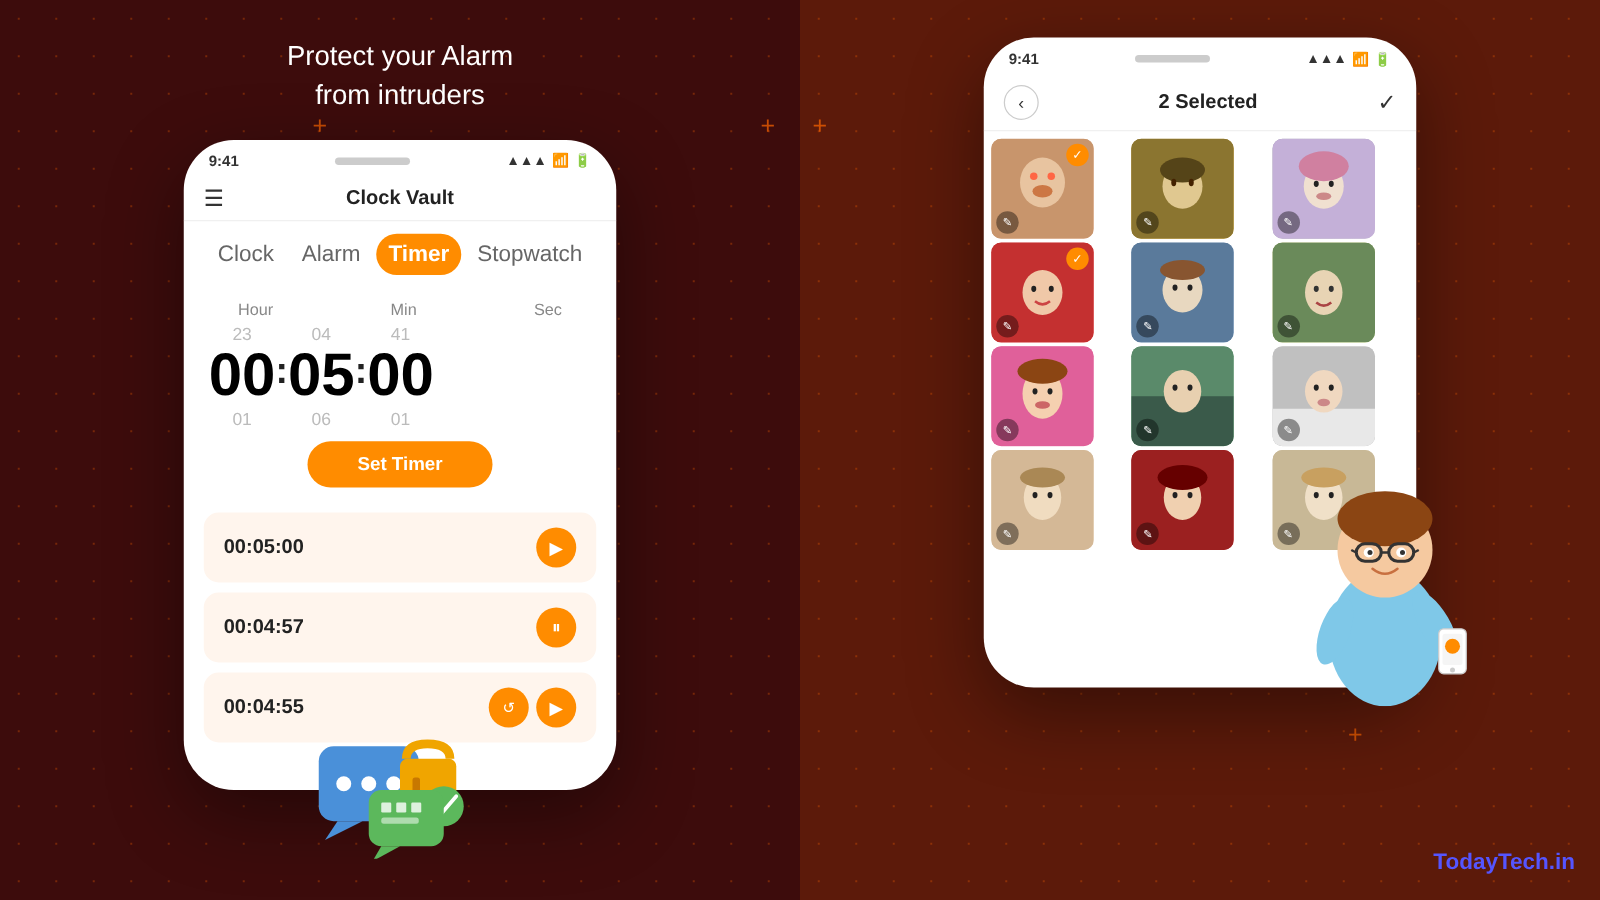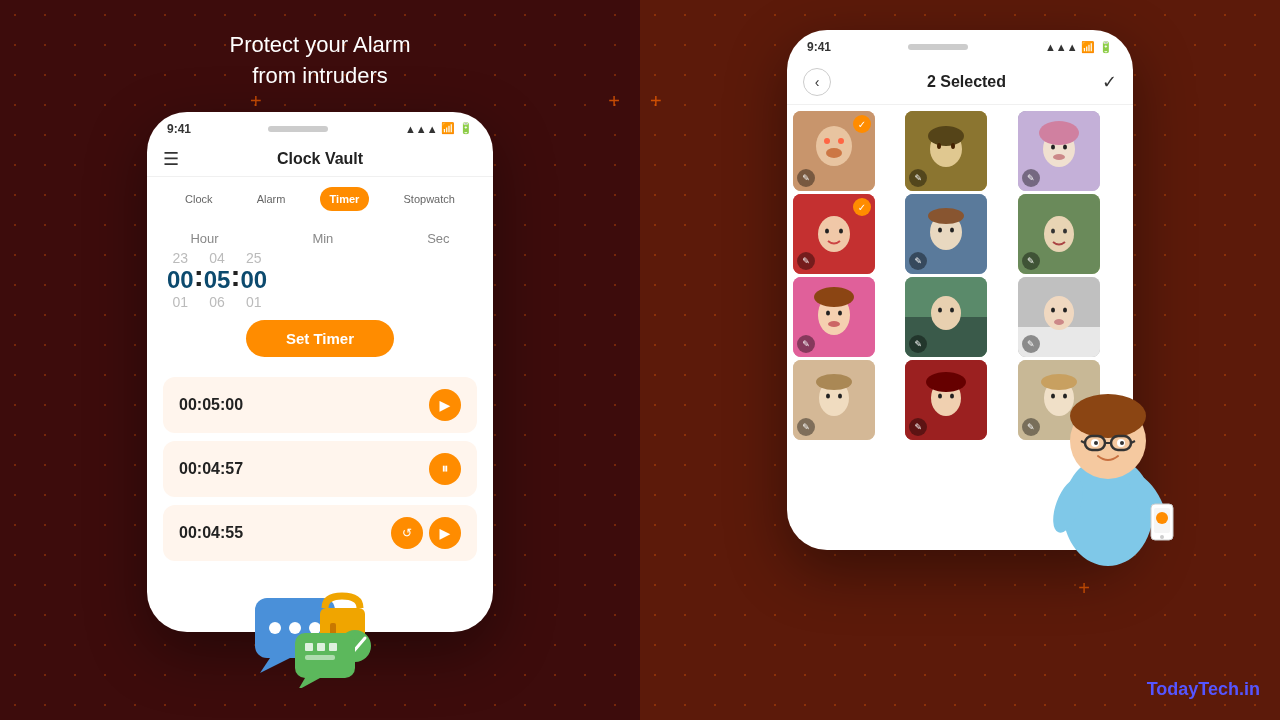--- a/index.html
+++ b/index.html
@@ -136,7 +136,7 @@
     }
 
     .tab {
-      font-size: 11px;
+      font-size: 18px;
       color: #666;
       padding: 6px 10px;
       border-radius: 20px;

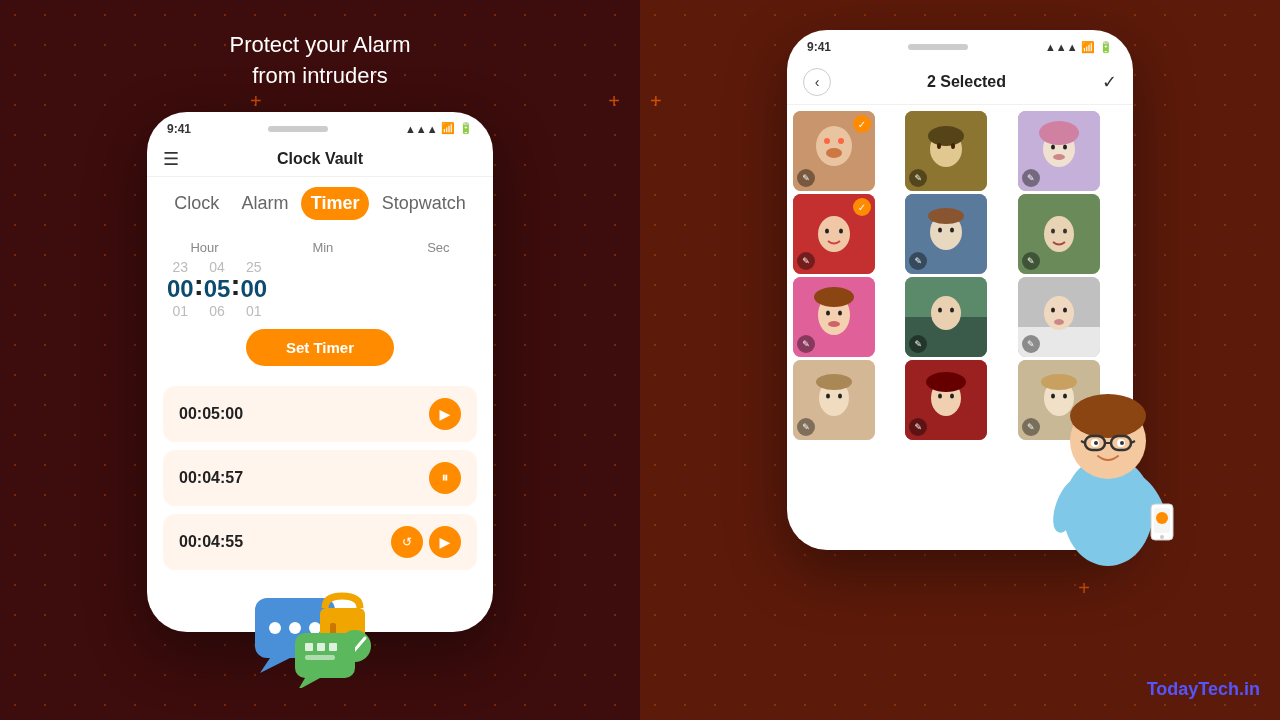--- a/index.html
+++ b/index.html
@@ -443,7 +443,7 @@
             </div>
             <div class="timer-colon">:</div>
             <div class="timer-column">
-              <div class="timer-above">25</div>
+              <div class="timer-above">41</div>
               <div class="timer-main">00</div>
               <div class="timer-below">01</div>
             </div>

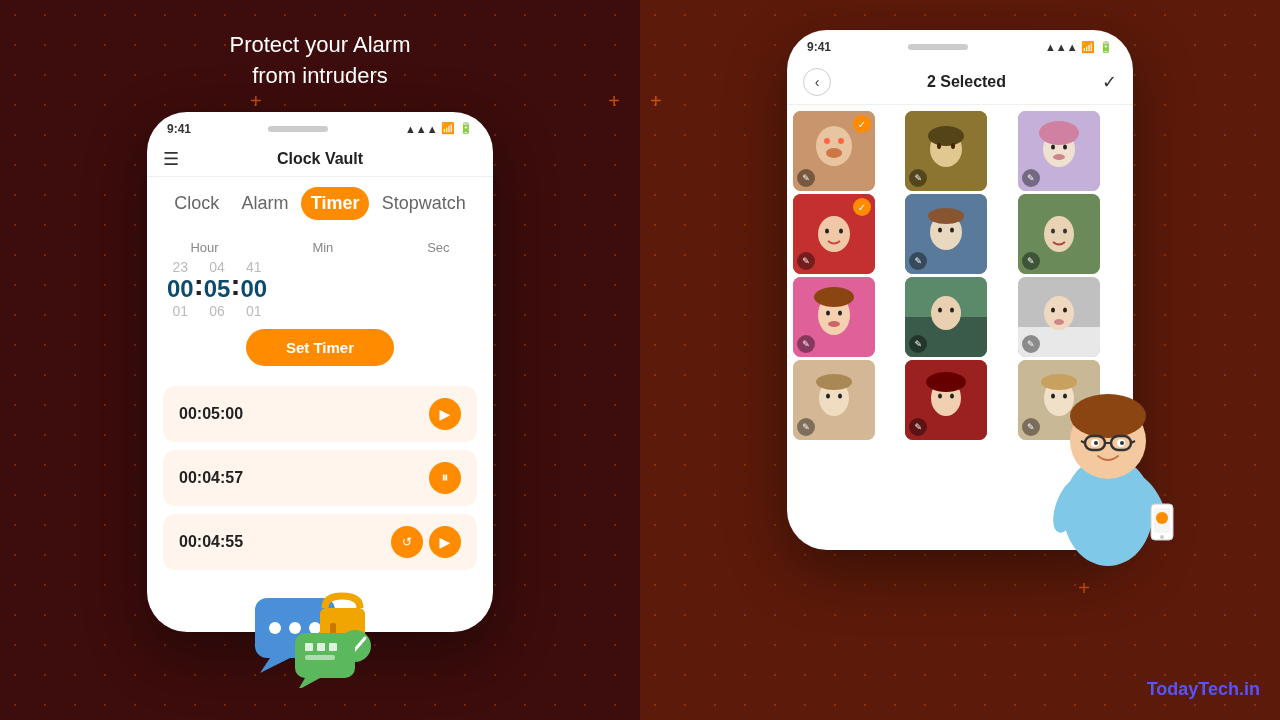--- a/index.html
+++ b/index.html
@@ -183,9 +183,9 @@
     }
 
     .timer-main {
-      font-size: 24px;
+      font-size: 48px;
       font-weight: 700;
-      color: #0c4a6e;
+      color: #000000;
       line-height: 1;
     }
 

